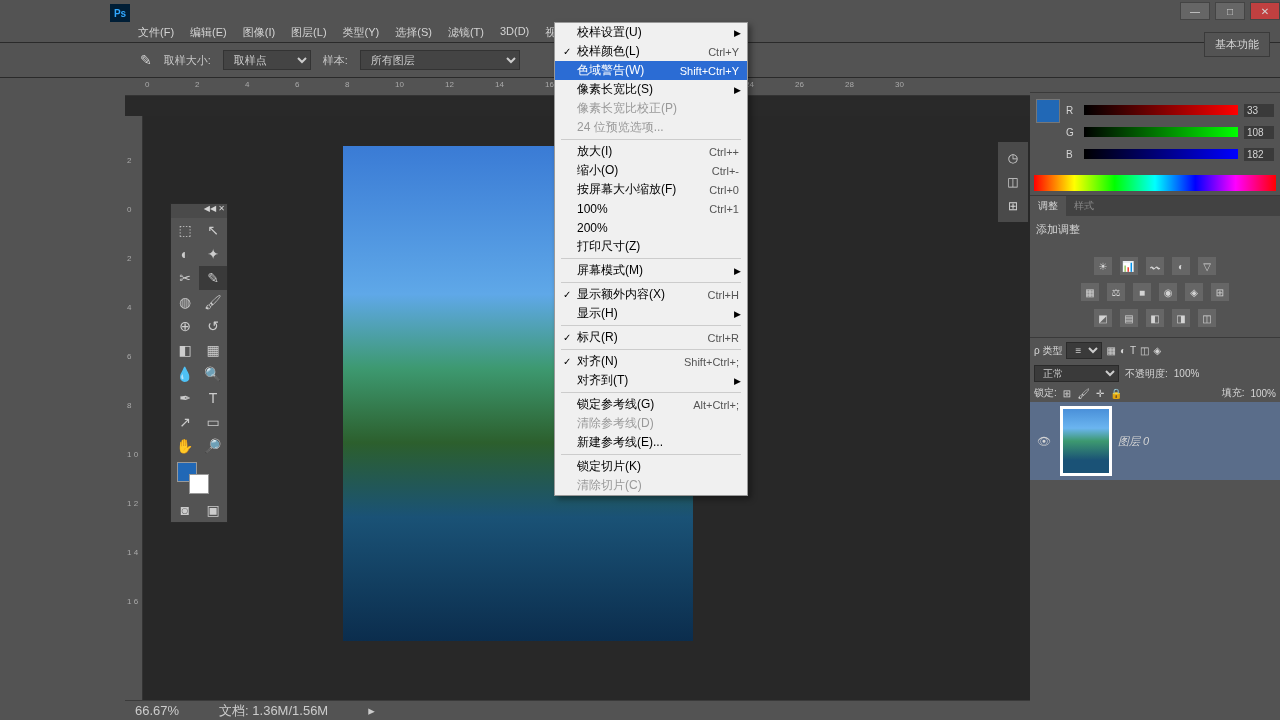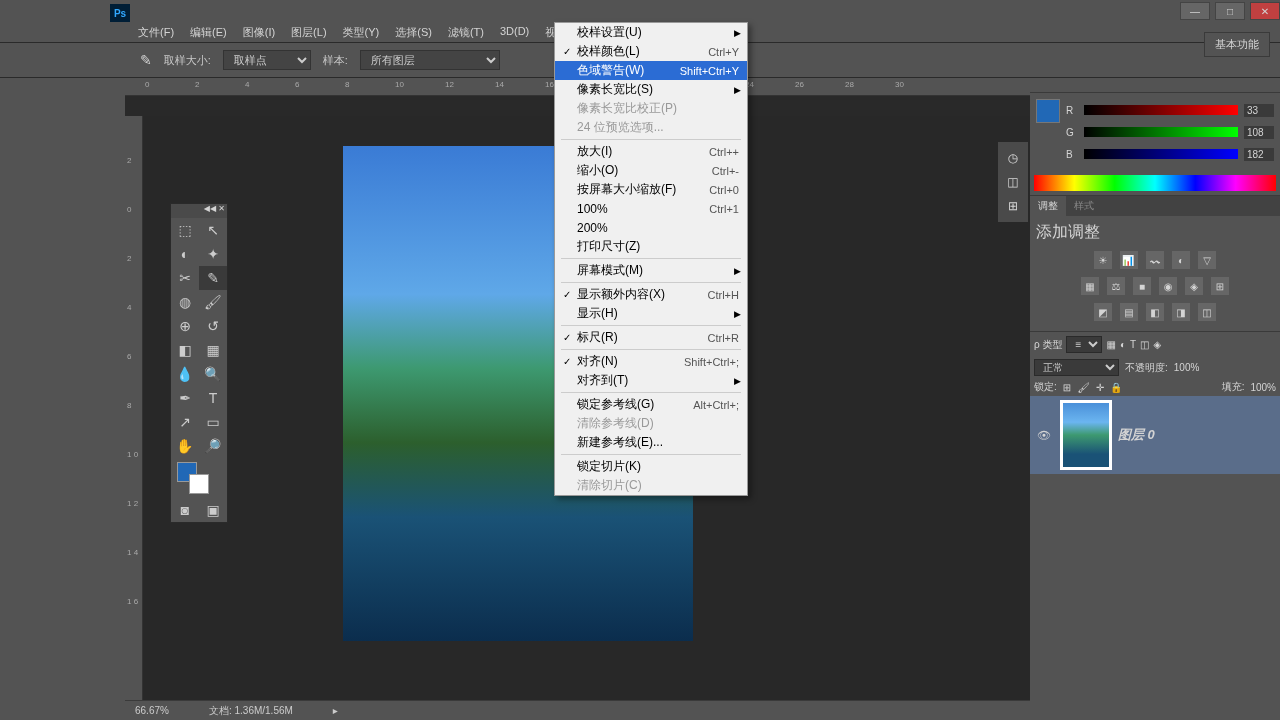--- a/index.html
+++ b/index.html
@@ -109,7 +109,7 @@
   <span class="opt-label">取样大小:</span>
   <select class="opt-select" style="width:88px;"><option>取样点</option></select>
   <span class="opt-label">样本:</span>
-  <select class="opt-select" style="width:140px;"><option>所有图层</option></select>
+  <select class="opt-select" style="width:160px;"><option>所有图层</option></select>
 </div>
 
 <div class="essential-btn">基本功能</div>

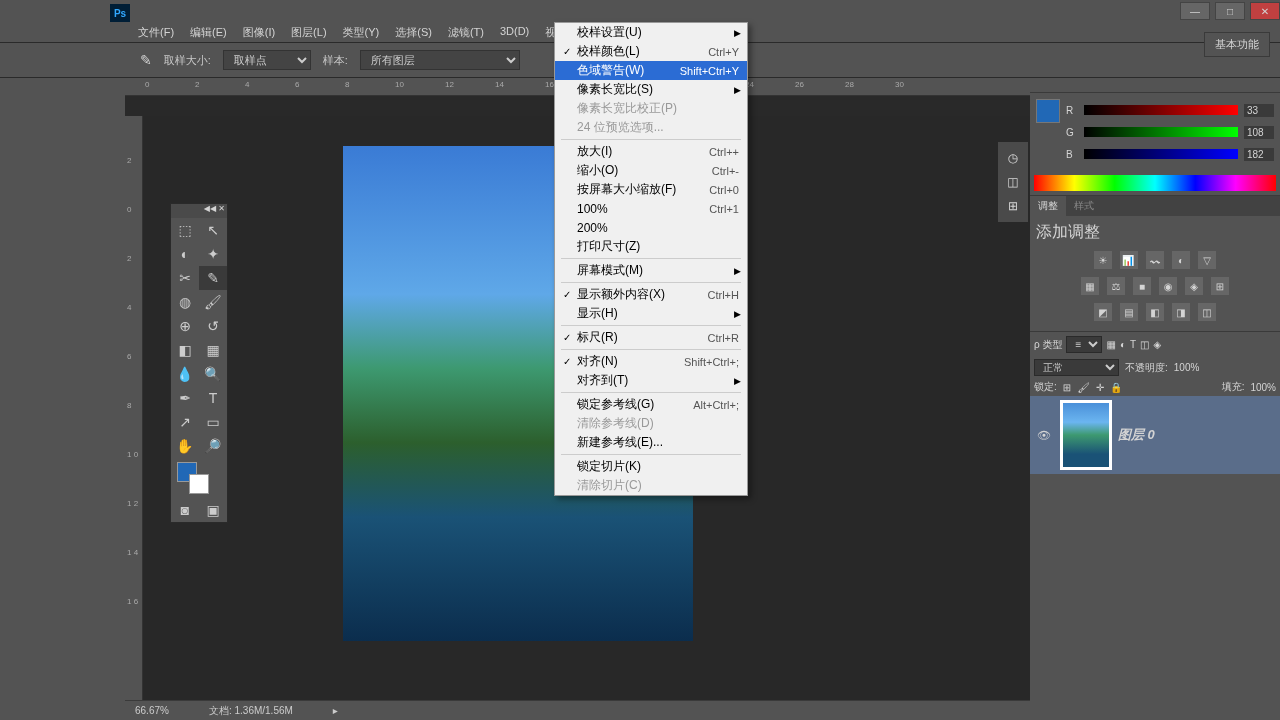--- a/index.html
+++ b/index.html
@@ -51,7 +51,7 @@
 .color-val { width: 30px; background: #3a3a3a; font-size: 10px; padding: 1px 3px; }
 .spectrum { height: 16px; background: linear-gradient(to right, red, yellow, lime, cyan, blue, magenta, red); margin: 4px; }
 .adj-panel { padding: 6px; }
-.adj-label { font-size: 16px; margin-bottom: 4px; }
+.adj-label { font-size: 11px; margin-bottom: 16px; }
 .adj-icons { display: flex; gap: 8px; justify-content: center; flex-wrap: wrap; padding: 4px; }
 .adj-icons span { width: 18px; height: 18px; background: #666; font-size: 10px; display: flex; align-items: center; justify-content: center; }
 .layers-panel { flex: 1; }

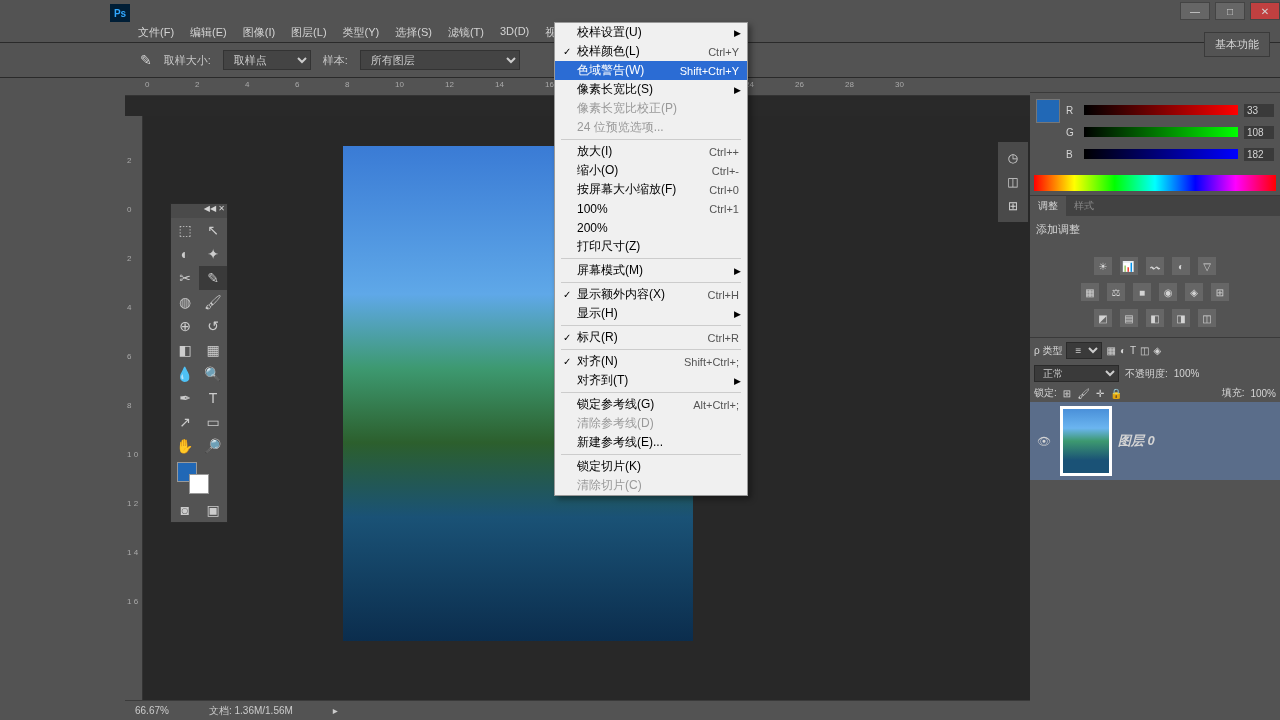--- a/index.html
+++ b/index.html
@@ -61,7 +61,7 @@
 .layer-item { display: flex; align-items: center; padding: 4px; background: #5a6d8a; margin: 0; }
 .layer-eye { width: 20px; text-align: center; font-size: 11px; }
 .layer-thumb { width: 52px; height: 70px; background: linear-gradient(to bottom, #4a90d9 0%, #6bb5f0 30%, #3d9970 50%, #1a5276 80%); border: 3px solid #fff; margin: 0 6px; }
-.layer-name { font-size: 13px; font-style: italic; font-weight: bold; }
+.layer-name { font-size: 11px; font-style: italic; }
 .dropdown-menu { position: absolute; left: 554px; top: 22px; width: 194px; background: #f0f0f0; border: 1px solid #999; box-shadow: 3px 3px 6px rgba(0,0,0,0.4); z-index: 100; color: #000; font-size: 12px; }
 .dd-item { height: 19px; display: flex; align-items: center; padding: 0 8px; position: relative; }
 .dd-item.highlighted { background: #2b6cd4; color: #fff; }

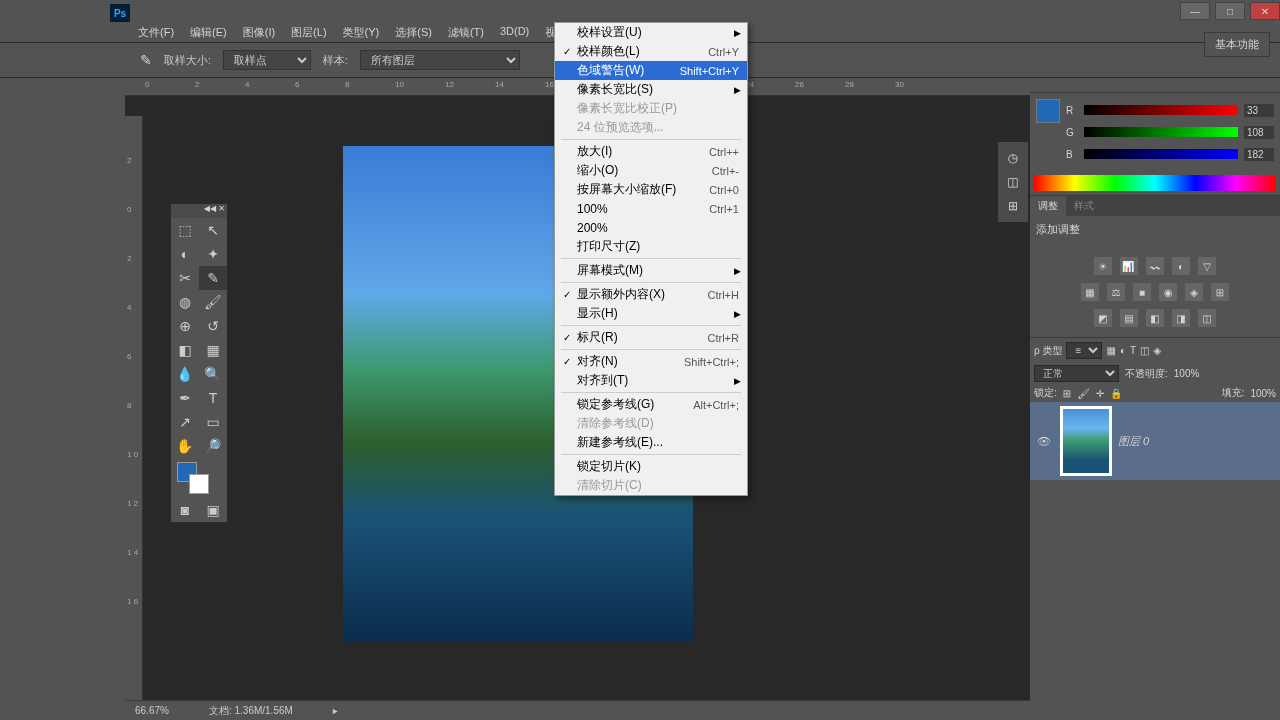--- a/index.html
+++ b/index.html
@@ -72,7 +72,7 @@
 .dd-item.highlighted .dd-shortcut { color: #fff; }
 .dd-arrow { position: absolute; right: 6px; font-size: 9px; }
 .dd-sep { height: 1px; background: #ccc; margin: 2px 6px; }
-.statusbar { position: absolute; bottom: 0; left: 125px; right: 250px; height: 20px; background: #535353; border-top: 1px solid #3a3a3a; display: flex; align-items: center; padding: 0 10px; gap: 40px; font-size: 10px; color: #ccc; margin-top: 28px; }
+.statusbar { position: absolute; bottom: 0; left: 125px; right: 250px; height: 20px; background: #535353; border-top: 1px solid #3a3a3a; display: flex; align-items: center; padding: 0 10px; gap: 40px; font-size: 13px; color: #ccc; margin-top: 28px; }
 .color-current { width: 24px; height: 24px; background: #2168b6; border: 1px solid #777; }
 </style>
 </head>

